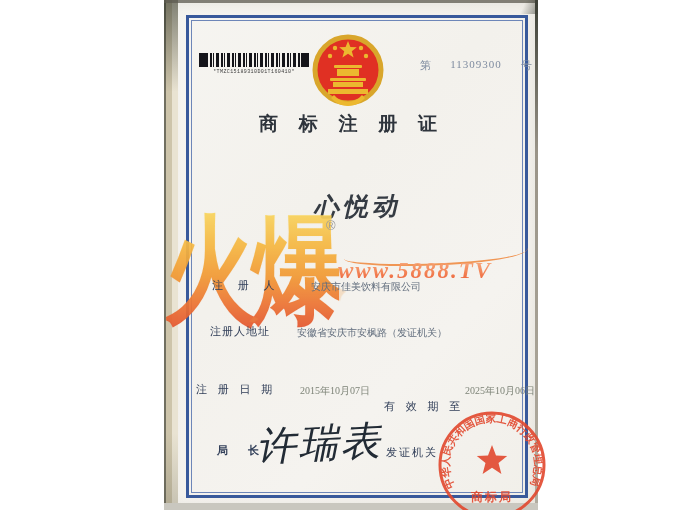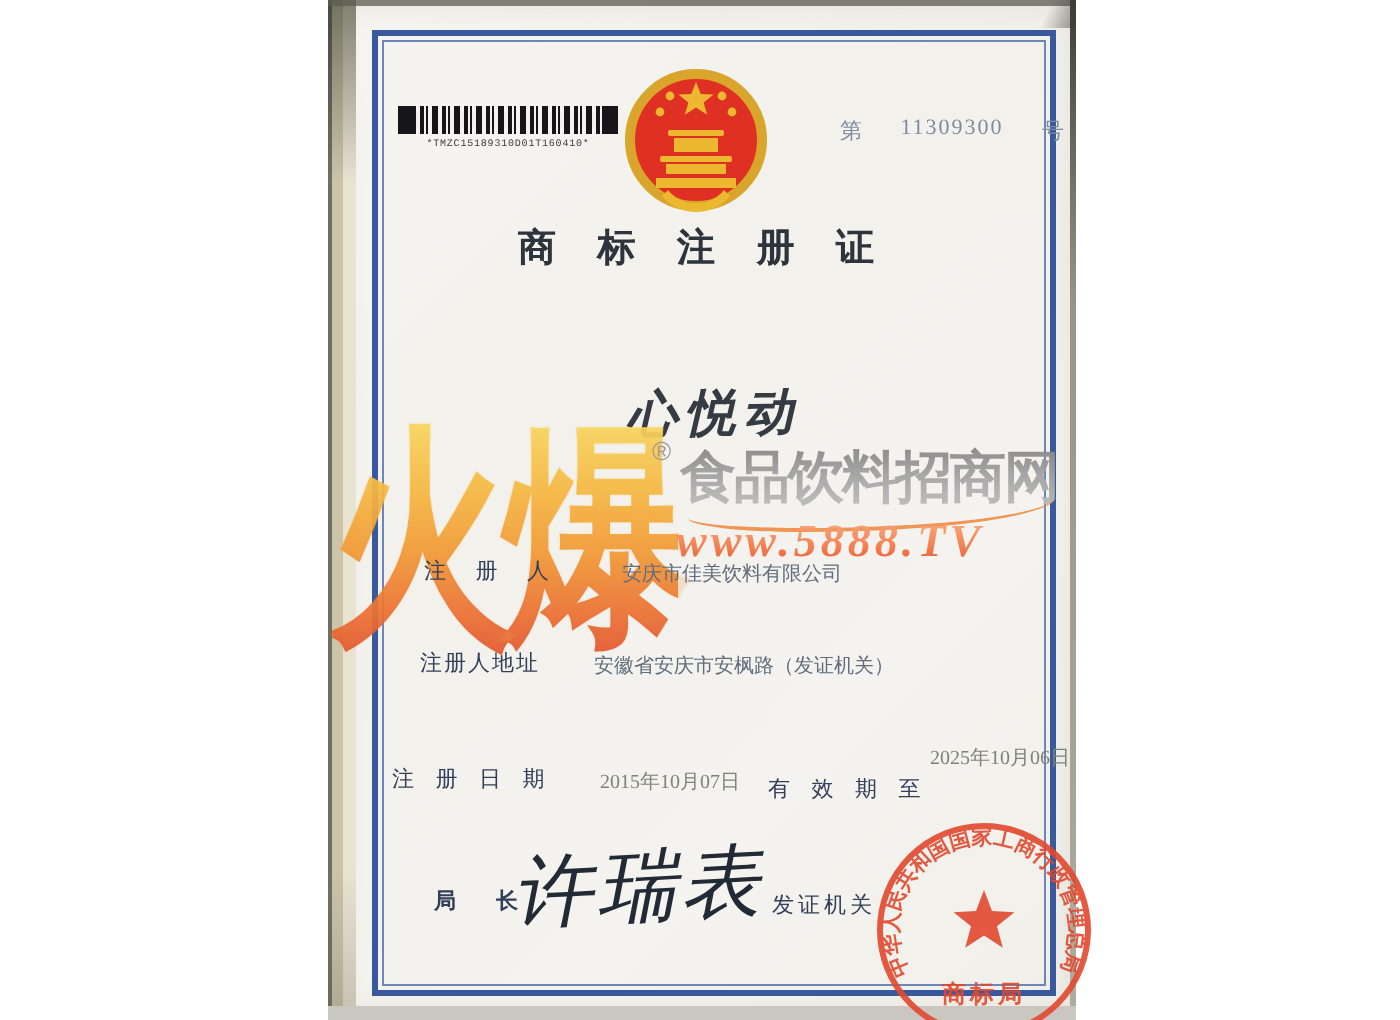--- a/index.html
+++ b/index.html
@@ -134,7 +134,6 @@
 
   <div class="wm-brand">火爆</div>
   <div class="wm-reg">®</div>
-  <div class="wm-site">食品饮料招商网</div>
   <div class="wm-swoosh"></div>
   <div class="wm-url">www.5888.TV</div>
 

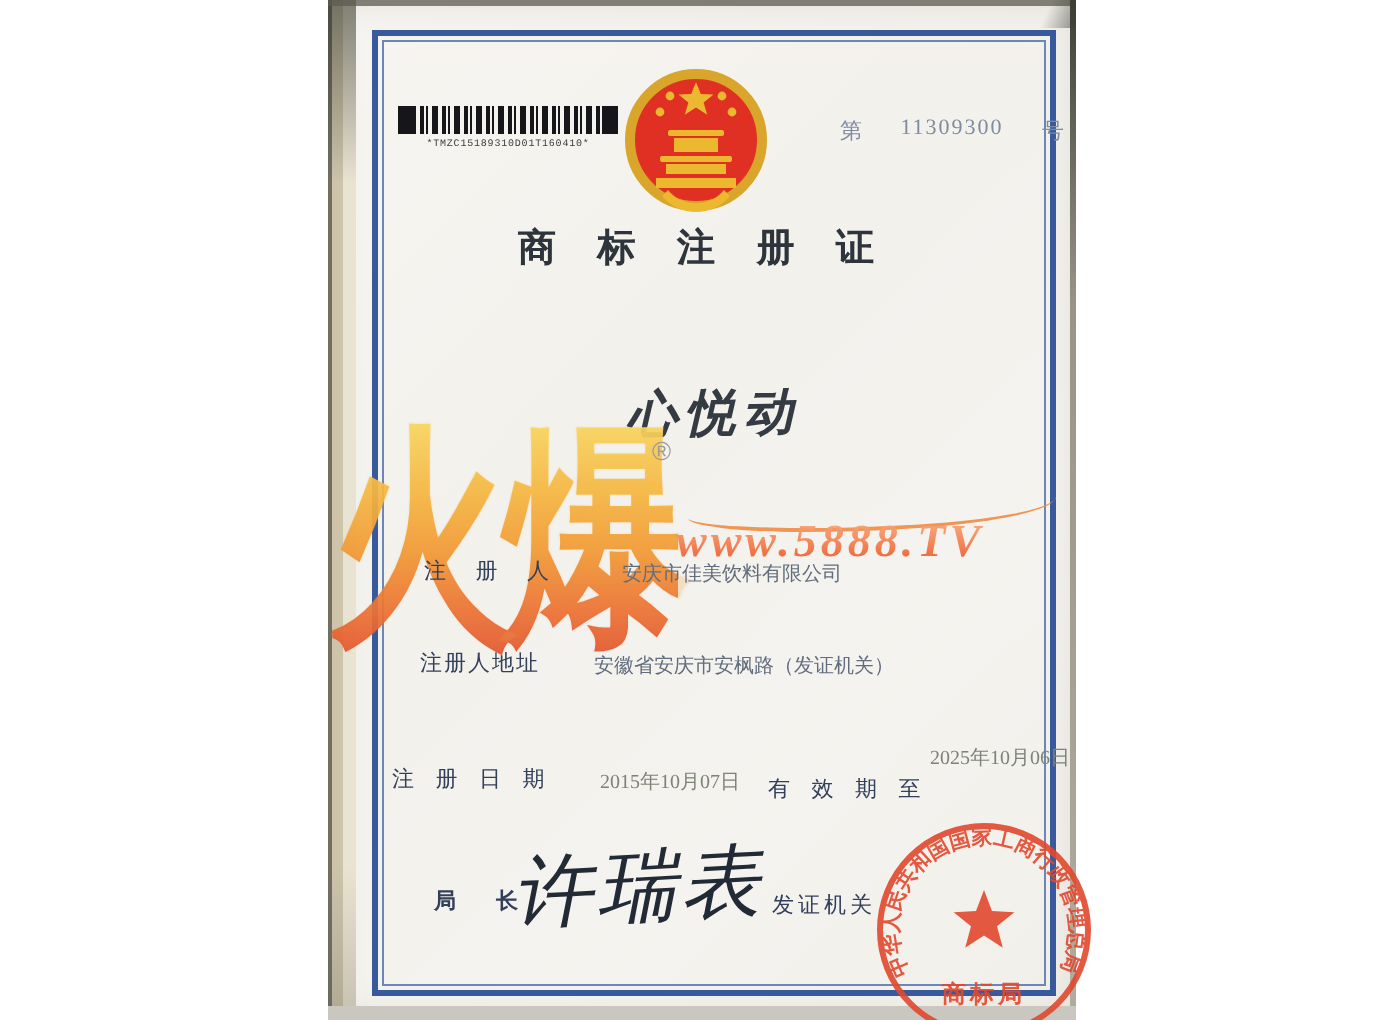--- a/index.html
+++ b/index.html
@@ -75,7 +75,7 @@
   .lbl-regdate{left:196px;top:382px;letter-spacing:4px;}
   .val-regdate{left:276px;top:384px;color:#7d8377;text-align:right;}
   .lbl-valid{left:384px;top:387px;letter-spacing:4px;text-align:center;}
-  .val-valid{left:441px;top:372px;color:#7d8377;}
+  .val-valid{left:441px;top:384px;color:#7d8377;}
 
   
   .director{position:absolute;left:217px;top:443px;width:42px;display:flex;justify-content:space-between;

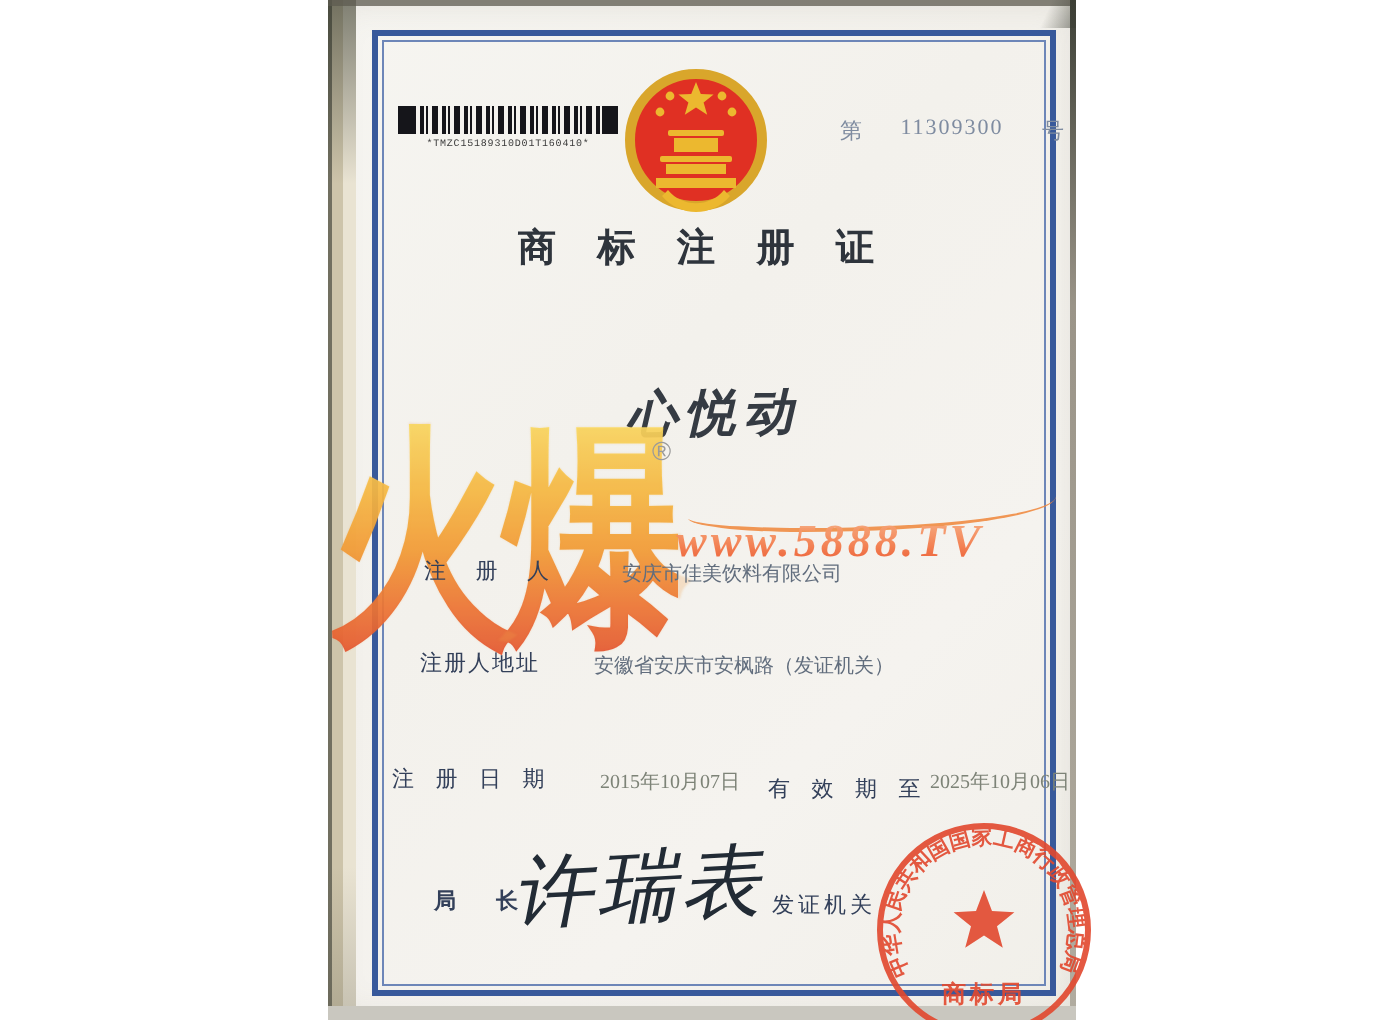--- a/index.html
+++ b/index.html
@@ -74,7 +74,7 @@
   .val-address{left:273px;top:326px;}
   .lbl-regdate{left:196px;top:382px;letter-spacing:4px;}
   .val-regdate{left:276px;top:384px;color:#7d8377;text-align:right;}
-  .lbl-valid{left:384px;top:387px;letter-spacing:4px;text-align:center;}
+  .lbl-valid{left:384px;top:399px;letter-spacing:4px;text-align:center;}
   .val-valid{left:441px;top:384px;color:#7d8377;}
 
   

